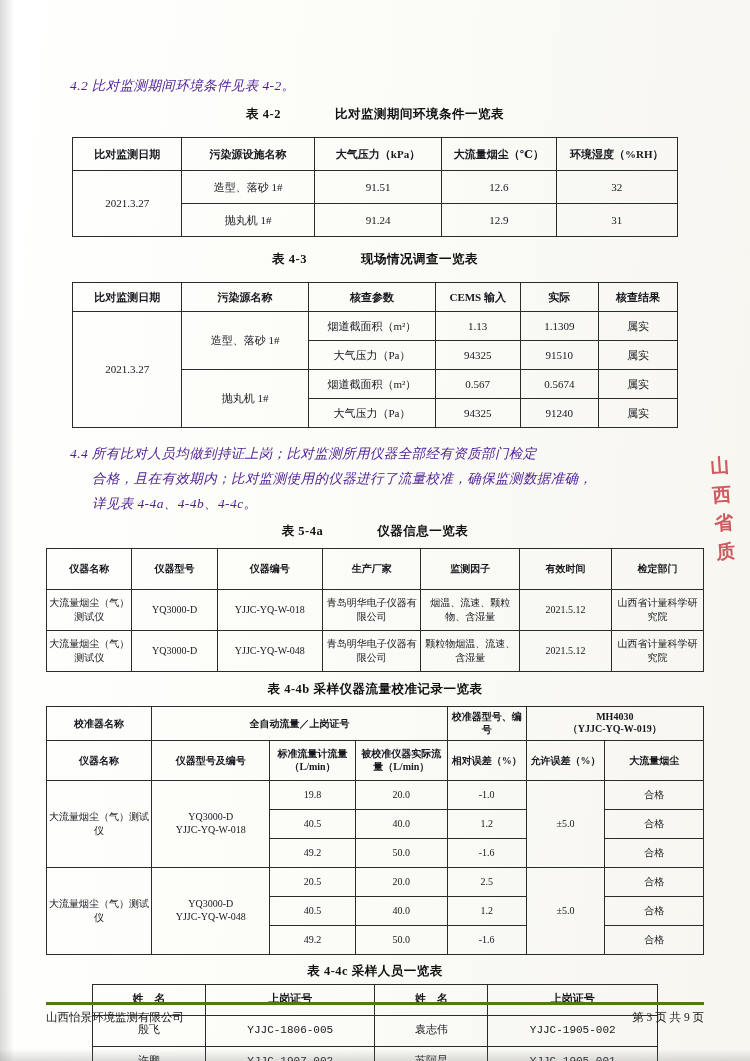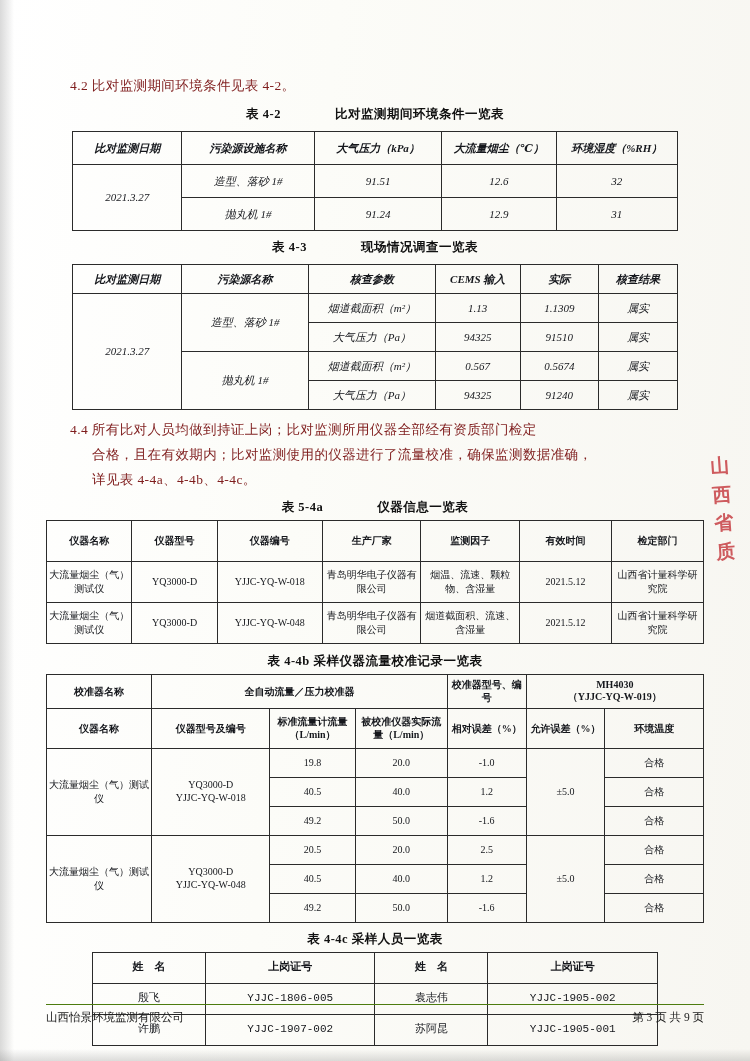--- a/index.html
+++ b/index.html
@@ -34,11 +34,12 @@
   }
   .para {
     font-size: 13.5px;
-    color: #7f1d1d;
+    color: #4c1d95;
     line-height: 1.85;
     margin: 0 0 6px 0;
     letter-spacing: 0.4px;
     text-indent: 24px;
+    font-style: italic;
   }
   .para.cont {
     text-indent: 0;

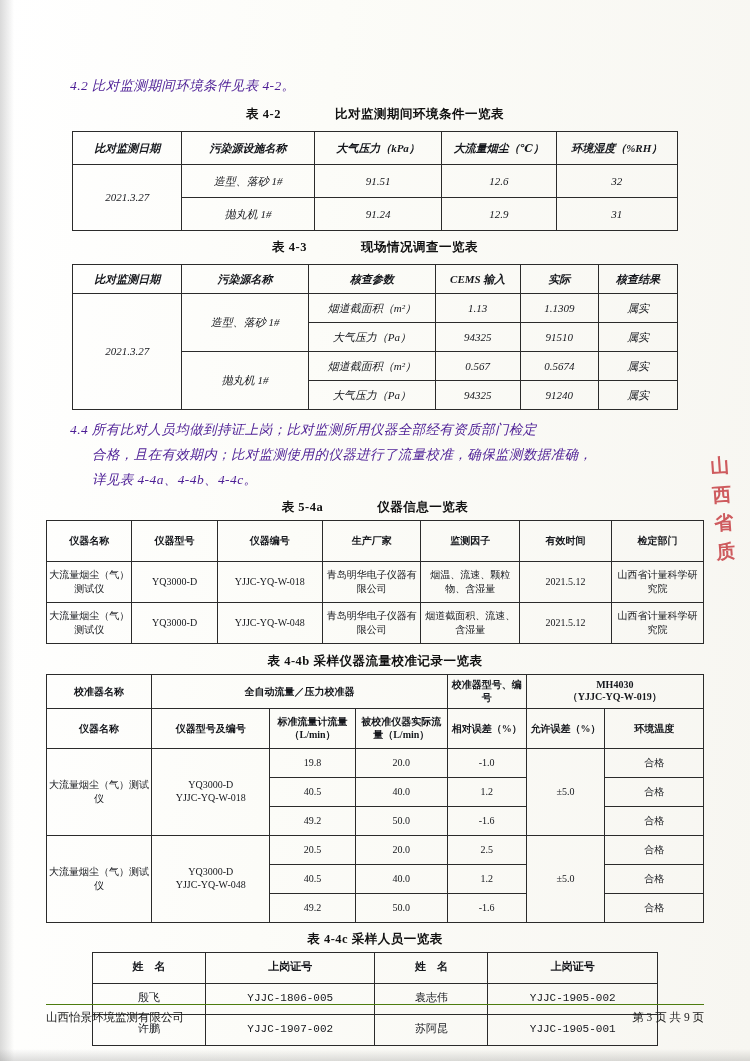--- a/index.html
+++ b/index.html
@@ -66,8 +66,7 @@
   }
   table.mid {
     width: 92%;
-    margin: 8px auto;
-    font-style: italic;
+    margin: 14px auto;
   }
   table.narrow {
     width: 86%;

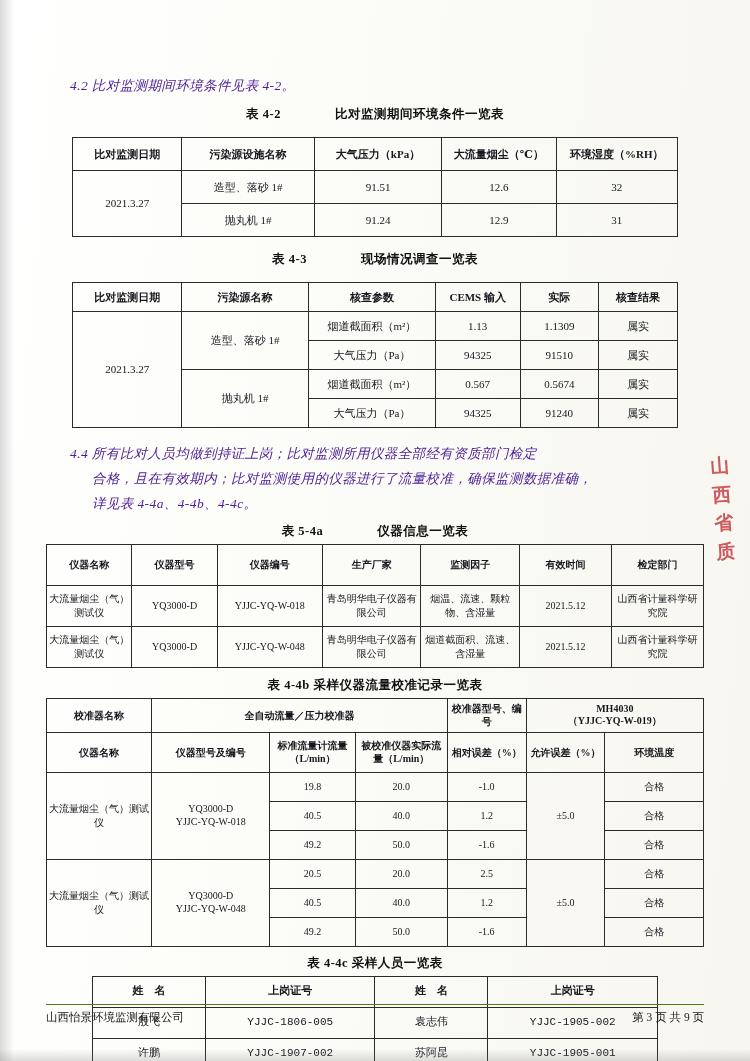--- a/index.html
+++ b/index.html
@@ -92,6 +92,7 @@
   .t4c td { height: 24px; font-family: Liberation Mono, monospace; }
   .small {
     font-size: 10px;
+    margin-top: 8px;
   }
   .footer {
     position: absolute;

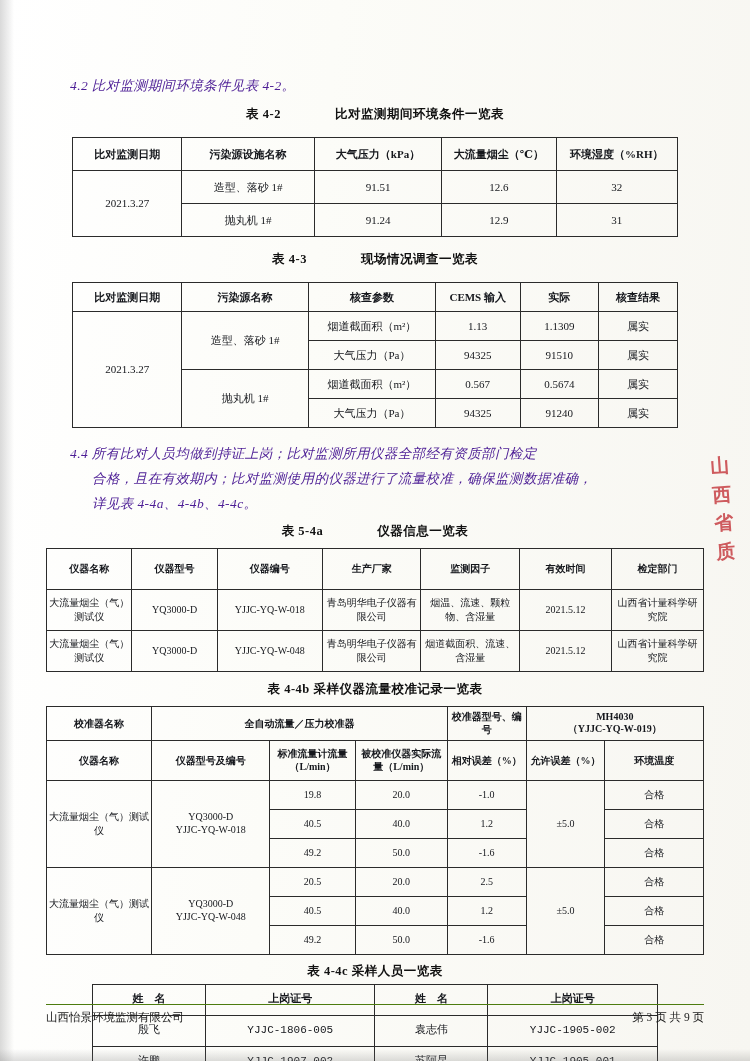--- a/index.html
+++ b/index.html
@@ -279,7 +279,7 @@
         <td>YQ3000-D</td>
         <td>YJJC-YQ-W-048</td>
         <td>青岛明华电子仪器有限公司</td>
-        <td>烟道截面积、流速、含湿量</td>
+        <td>颗粒物烟温、流速、含湿量</td>
         <td>2021.5.12</td>
         <td>山西省计量科学研究院</td>
       </tr>

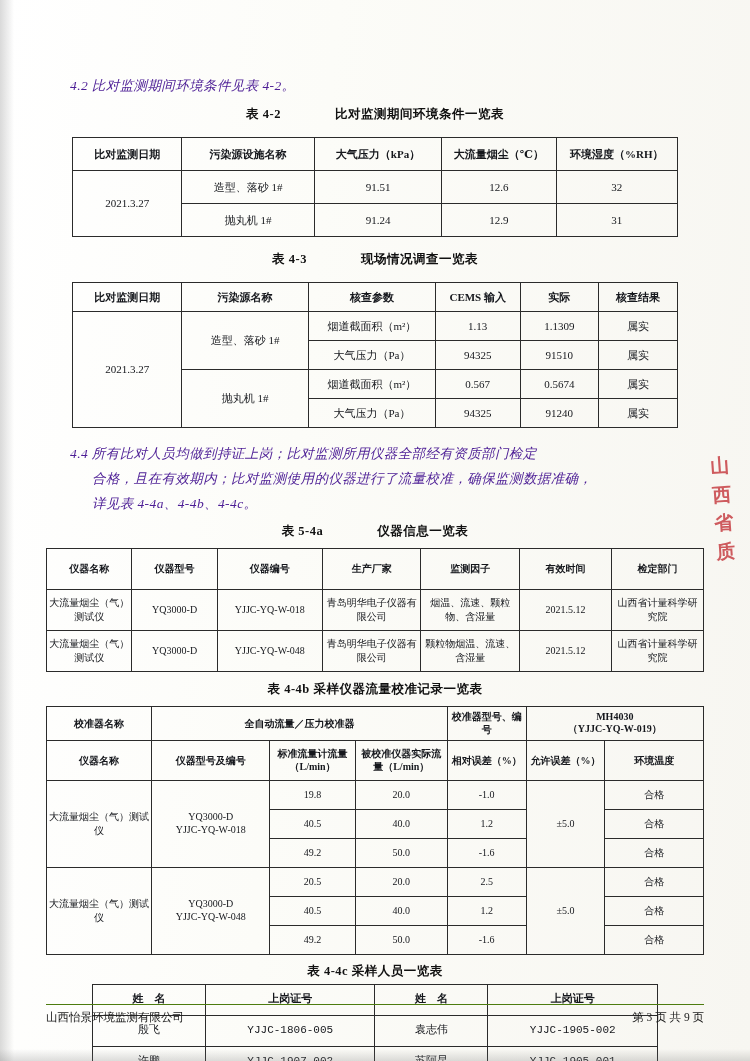--- a/index.html
+++ b/index.html
@@ -301,7 +301,7 @@
       <tbody>
           <tr class="h-row" style="height:26px">
         <td>校准器名称</td>
-        <td colspan="3">全自动流量／压力校准器</td>
+        <td colspan="3">全自动流量／上岗证号</td>
         <td colspan="1">校准器型号、编号</td>
         <td colspan="2" class="lh-tight">
           <span>MH4030</span><br>

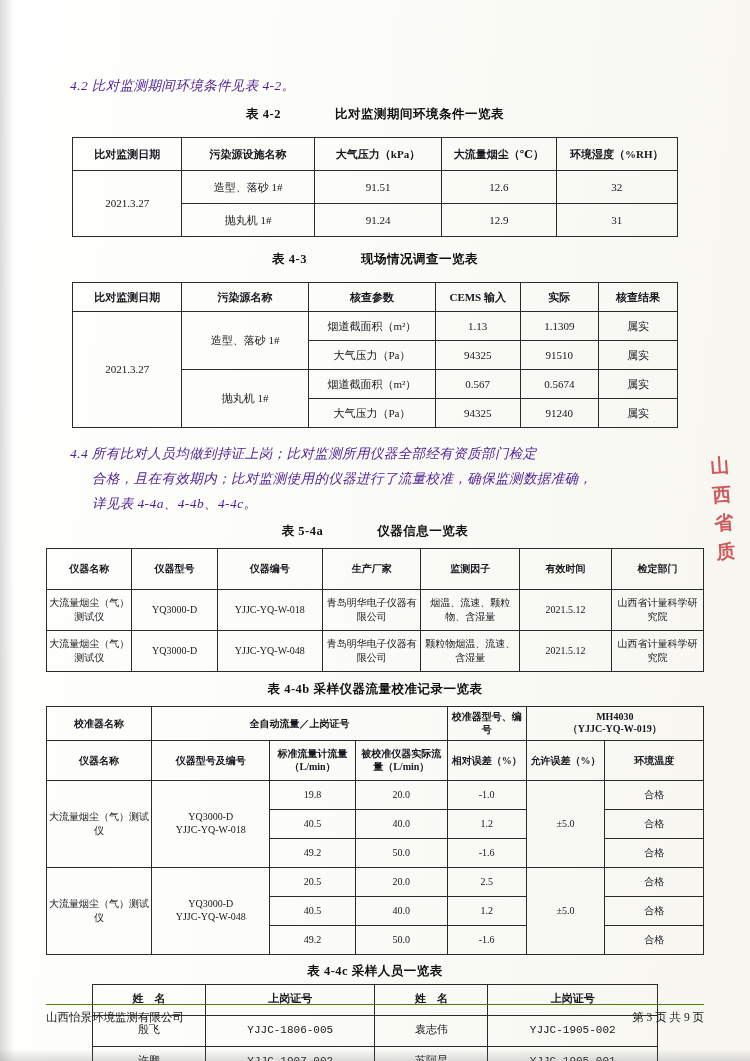--- a/index.html
+++ b/index.html
@@ -315,7 +315,7 @@
         <td>被校准仪器实际流量（L/min）</td>
         <td>相对误差（%）</td>
         <td>允许误差（%）</td>
-        <td>环境温度</td>
+        <td>大流量烟尘</td>
       </tr>
 
       <tr>

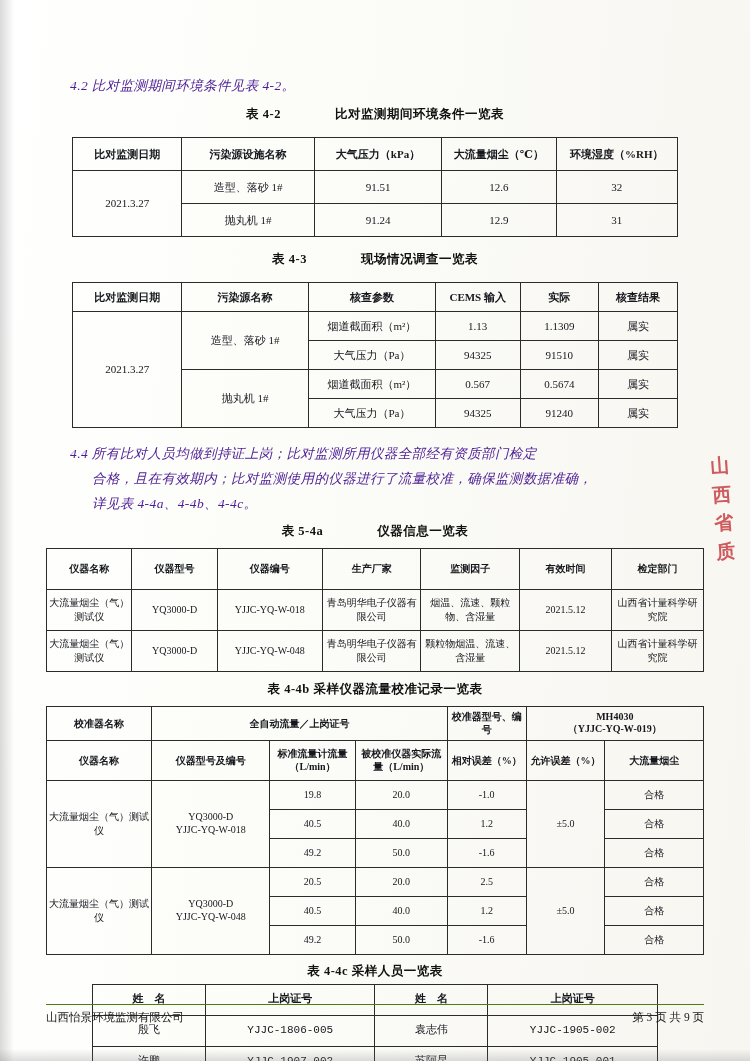--- a/index.html
+++ b/index.html
@@ -99,7 +99,7 @@
     left: 46px;
     right: 46px;
     bottom: 36px;
-    border-top: 1px solid #4d7c0f;
+    border-top: 3px solid #4d7c0f;
     padding-top: 5px;
     display: flex;
     justify-content: space-between;

